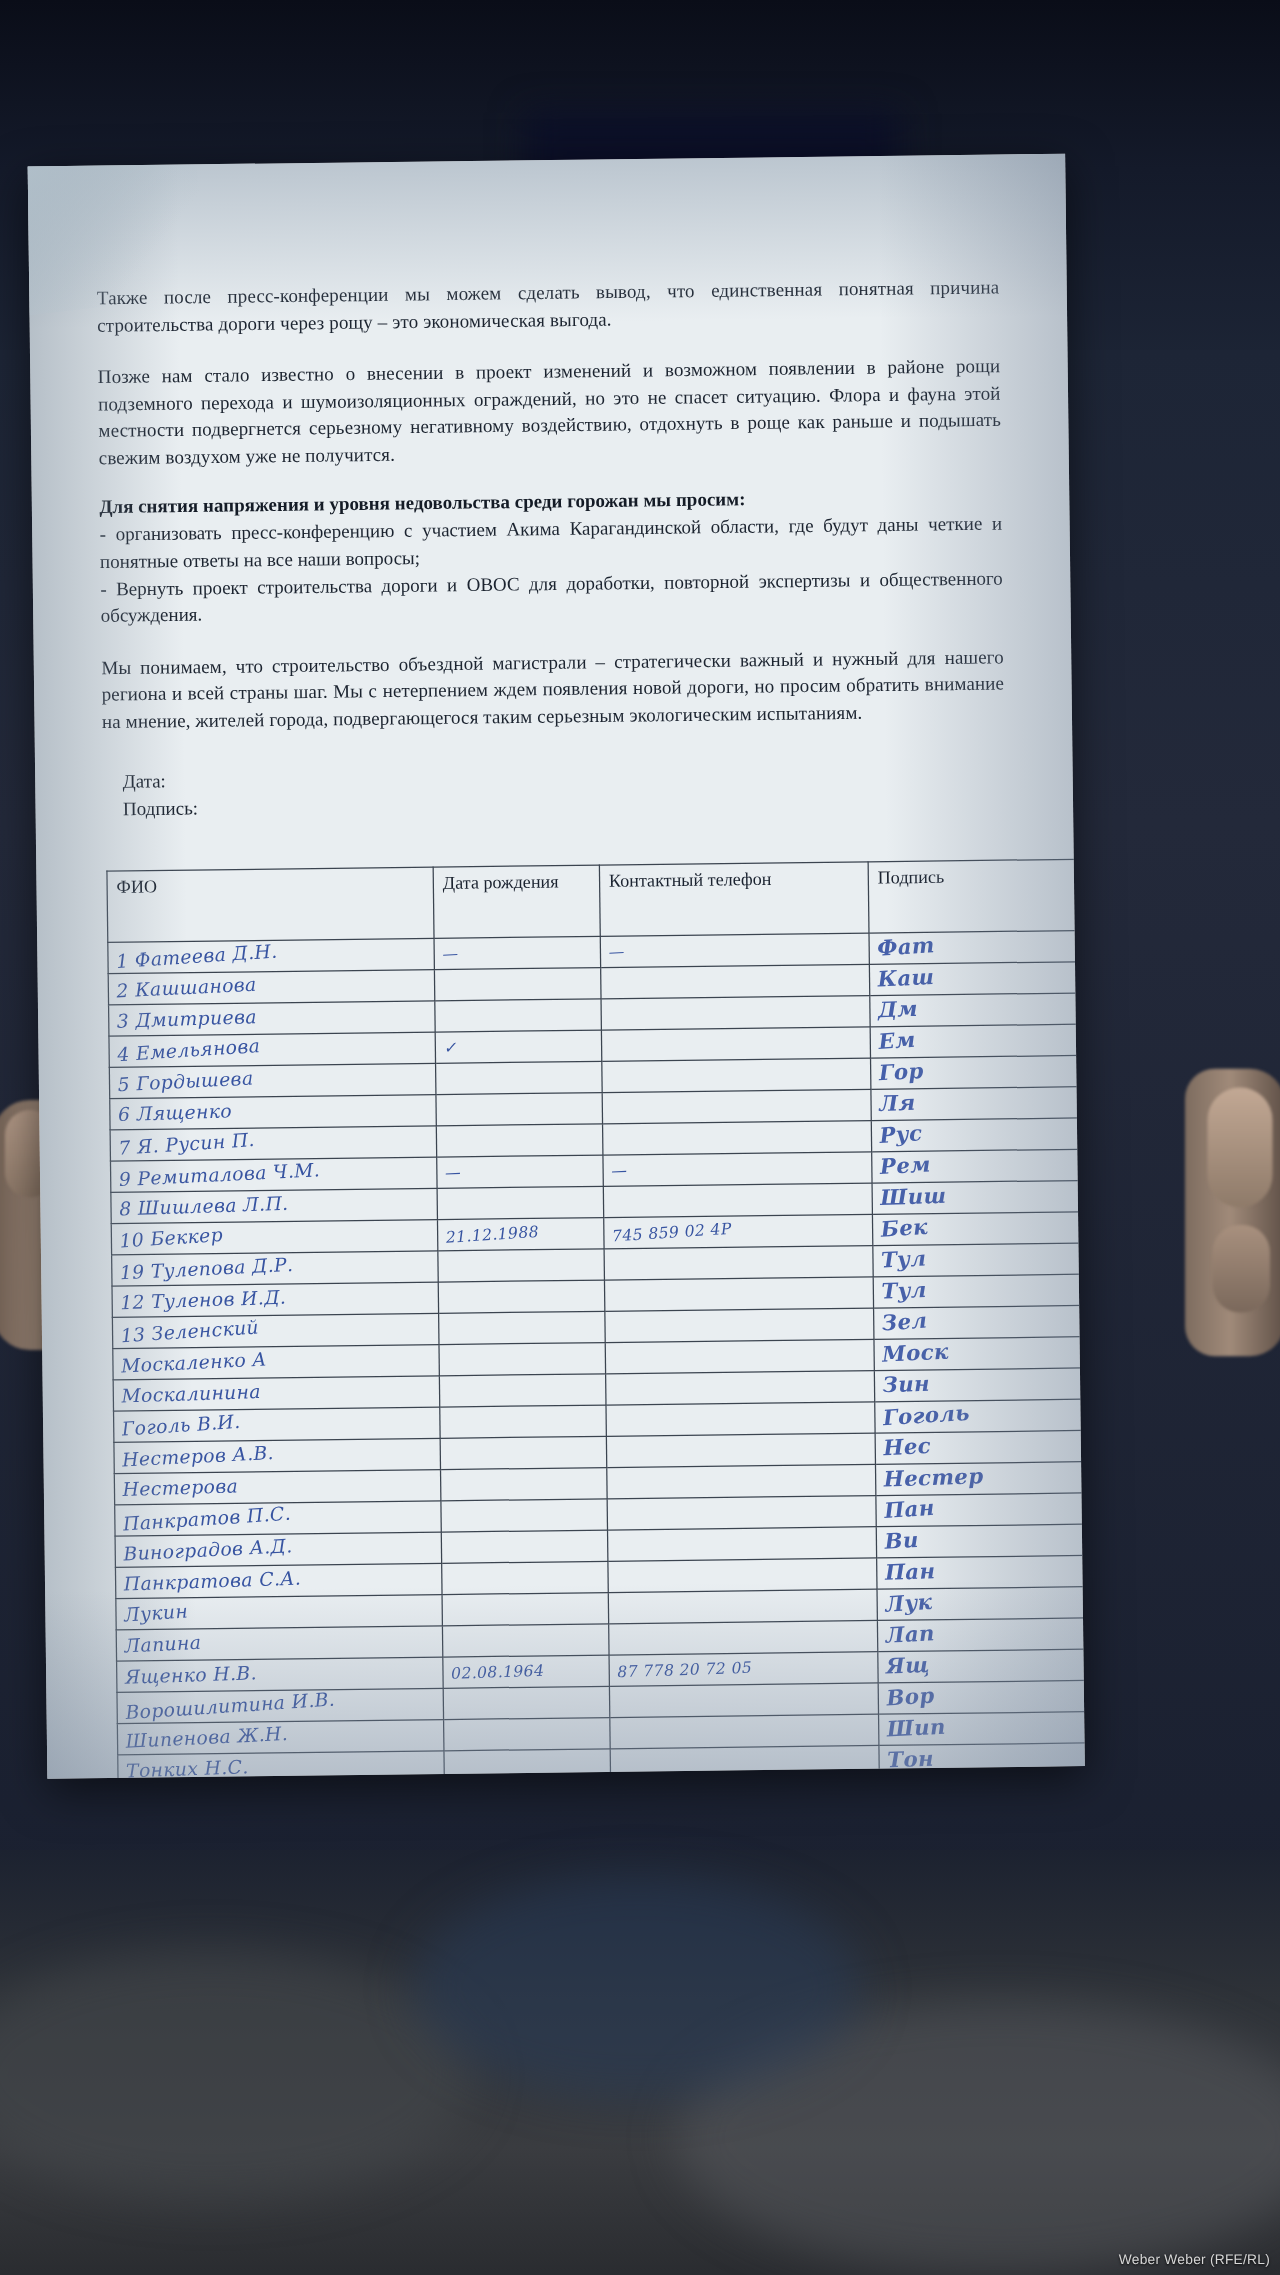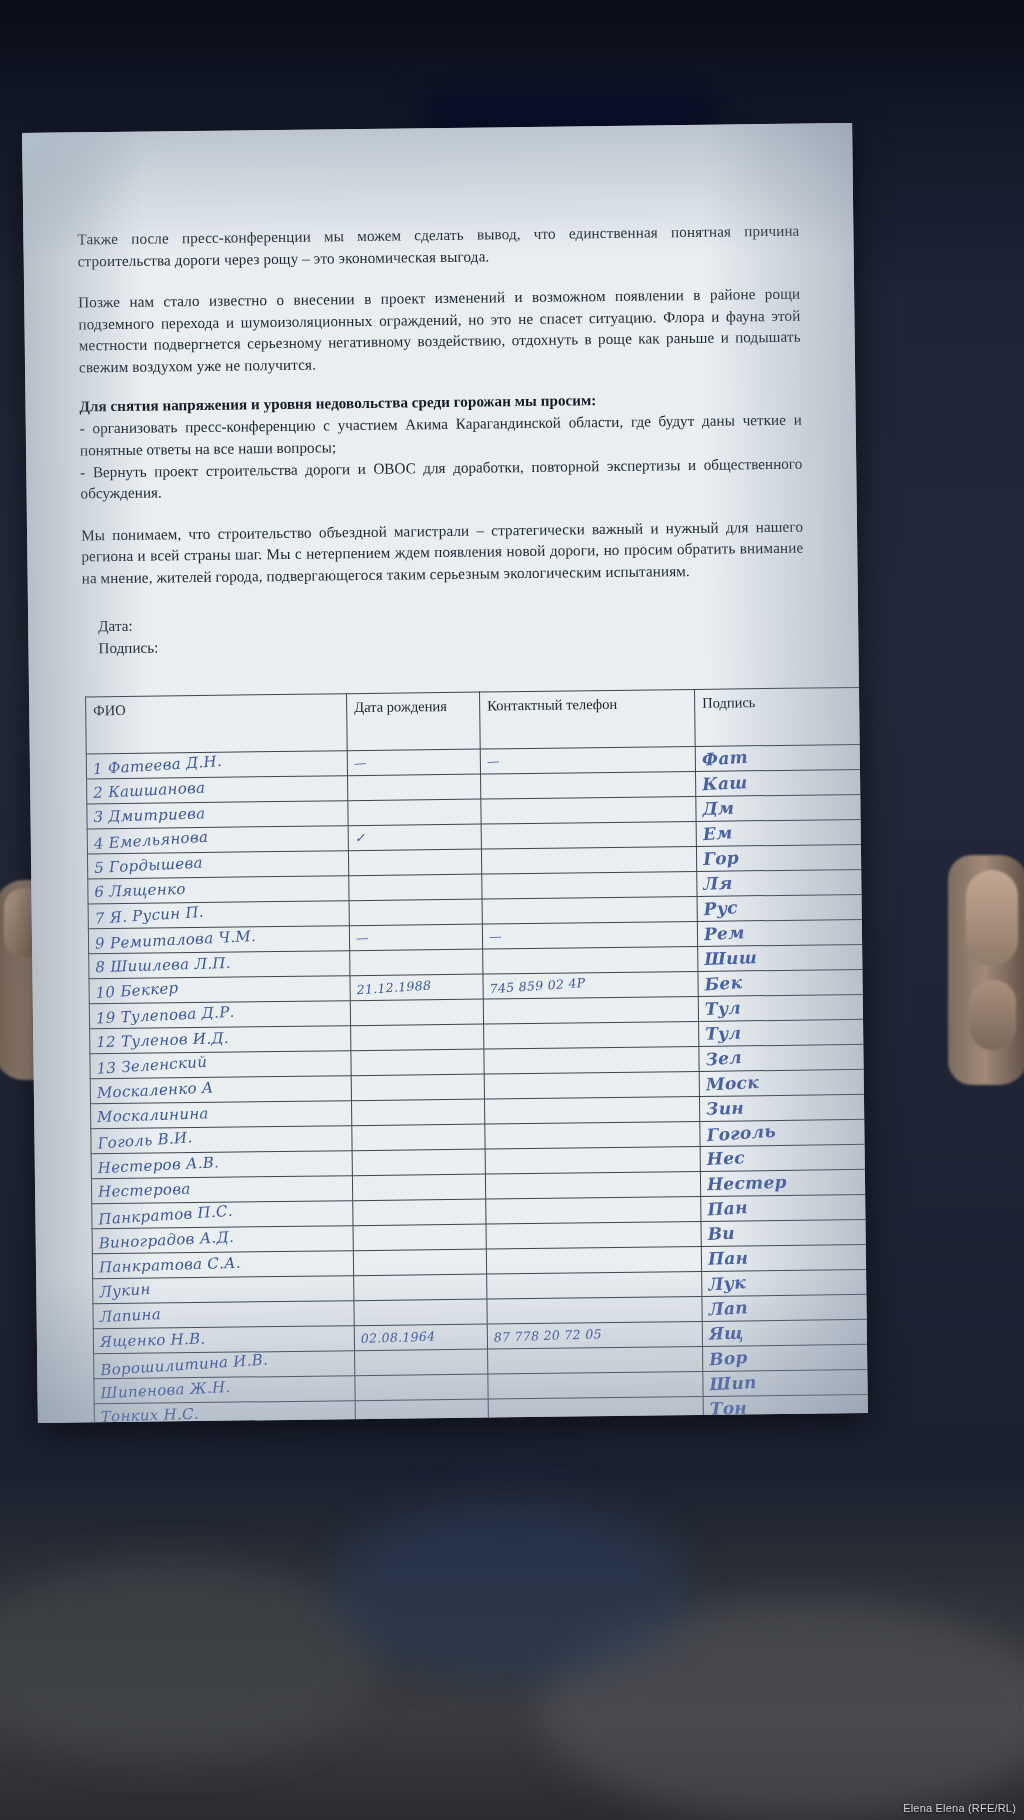--- a/index.html
+++ b/index.html
@@ -599,7 +599,7 @@
     <div class="corner-fold"></div>
   </div>
 
-  <div class="credit">Elena Elena (RFE/RL)</div>
+  <div class="credit">Weber Weber (RFE/RL)</div>
 </div>
 
 </body></html>

